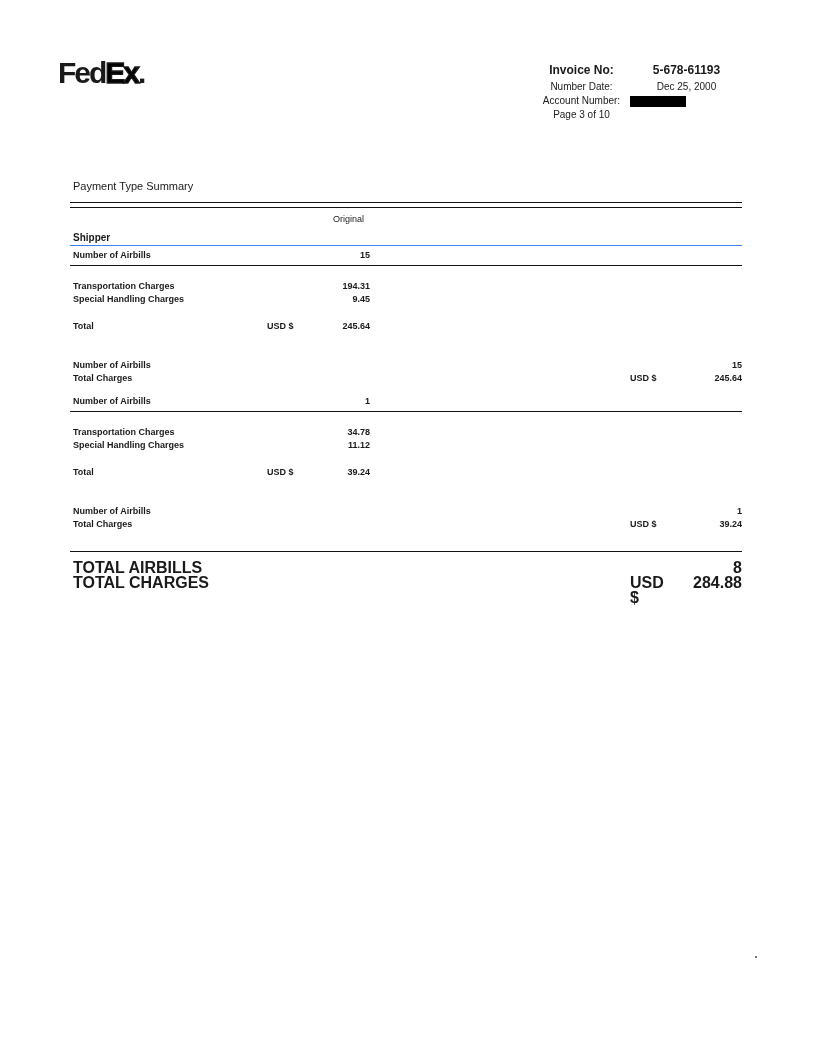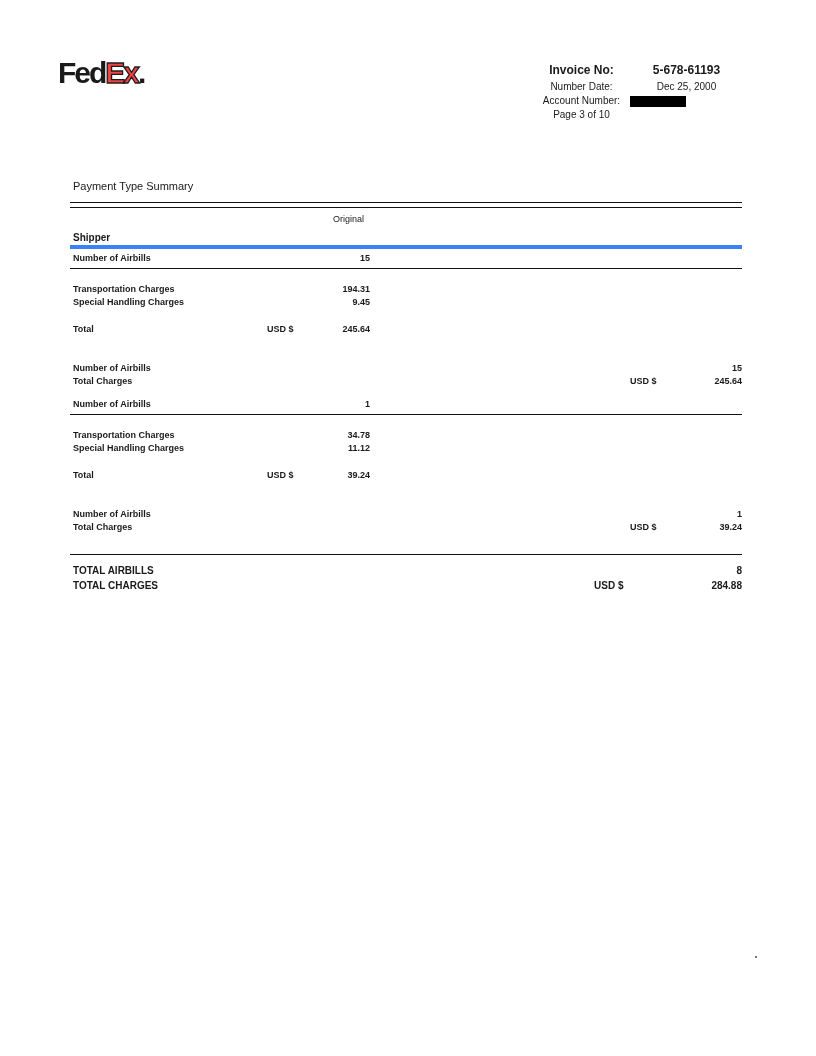--- a/index.html
+++ b/index.html
@@ -26,7 +26,7 @@
     white-space: nowrap;
   }
   .logo .ex {
-    color: #ef4444;
+    color: #000000;
     -webkit-text-stroke: 1.3px #1a1a1a;
     text-stroke: 1.3px #1a1a1a;
   }

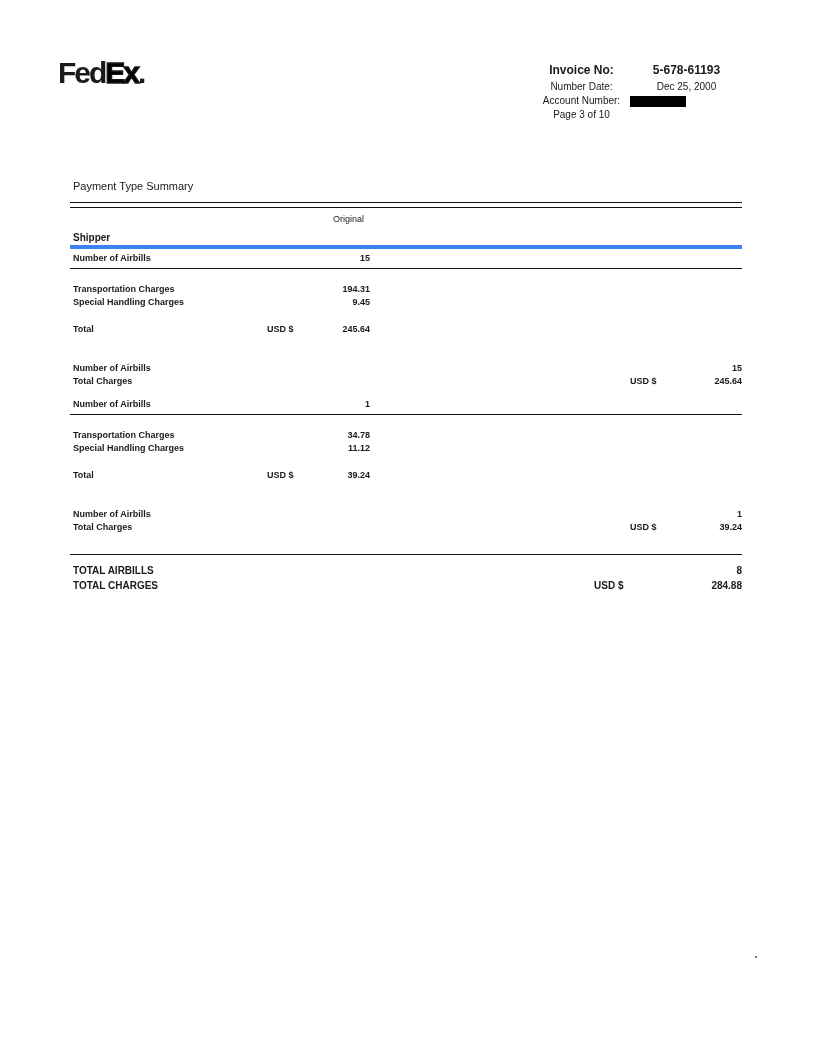--- a/index.html
+++ b/index.html
@@ -85,7 +85,7 @@
     font-weight: 700;
     padding-left: 3px;
     padding-bottom: 2px;
-    border-bottom: 4px solid #3b82f6;
+    border-bottom: 1px solid #3b82f6;
     margin-bottom: 3px;
   }
 

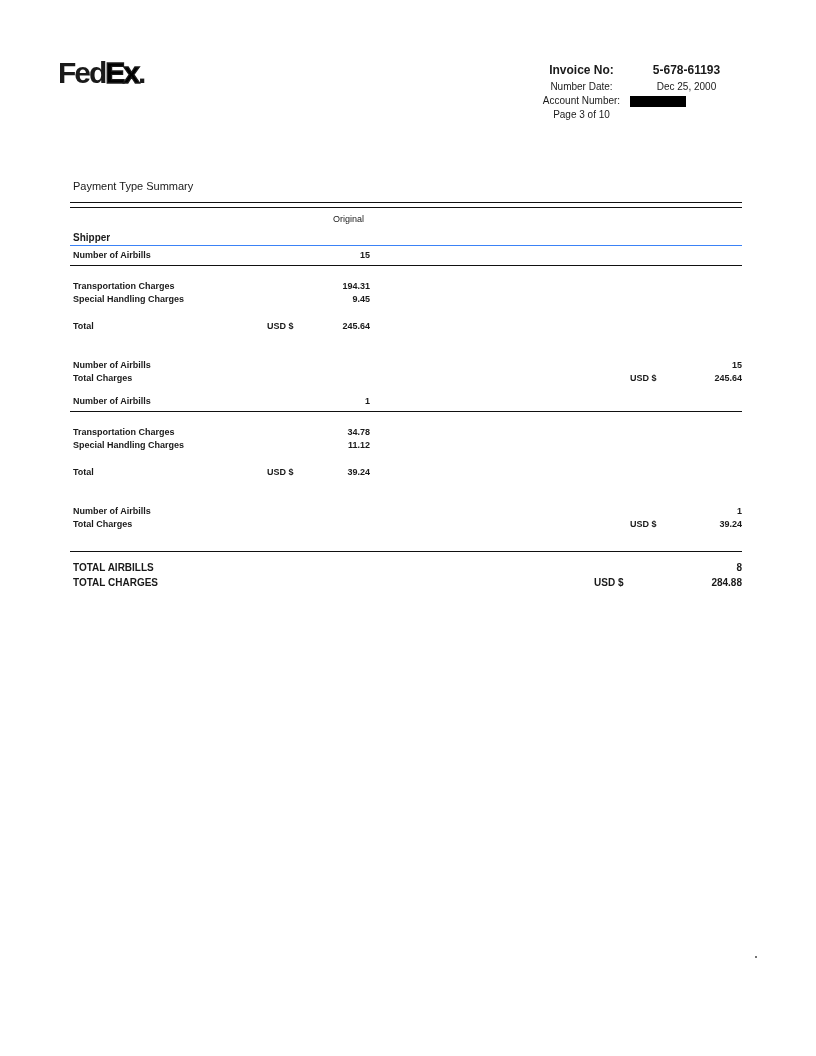--- a/index.html
+++ b/index.html
@@ -105,7 +105,7 @@
   .gap-lg { height: 26px; }
   .gap-section { height: 10px; }
 
-  .grand { font-size: 10px; line-height: 15px; gap: 36px; }
+  .grand { font-size: 16px; line-height: 15px; }
   .final-rule { border-top: 1px solid #111; margin-top: 20px; margin-bottom: 8px; }
 
   .artifact-dot {

